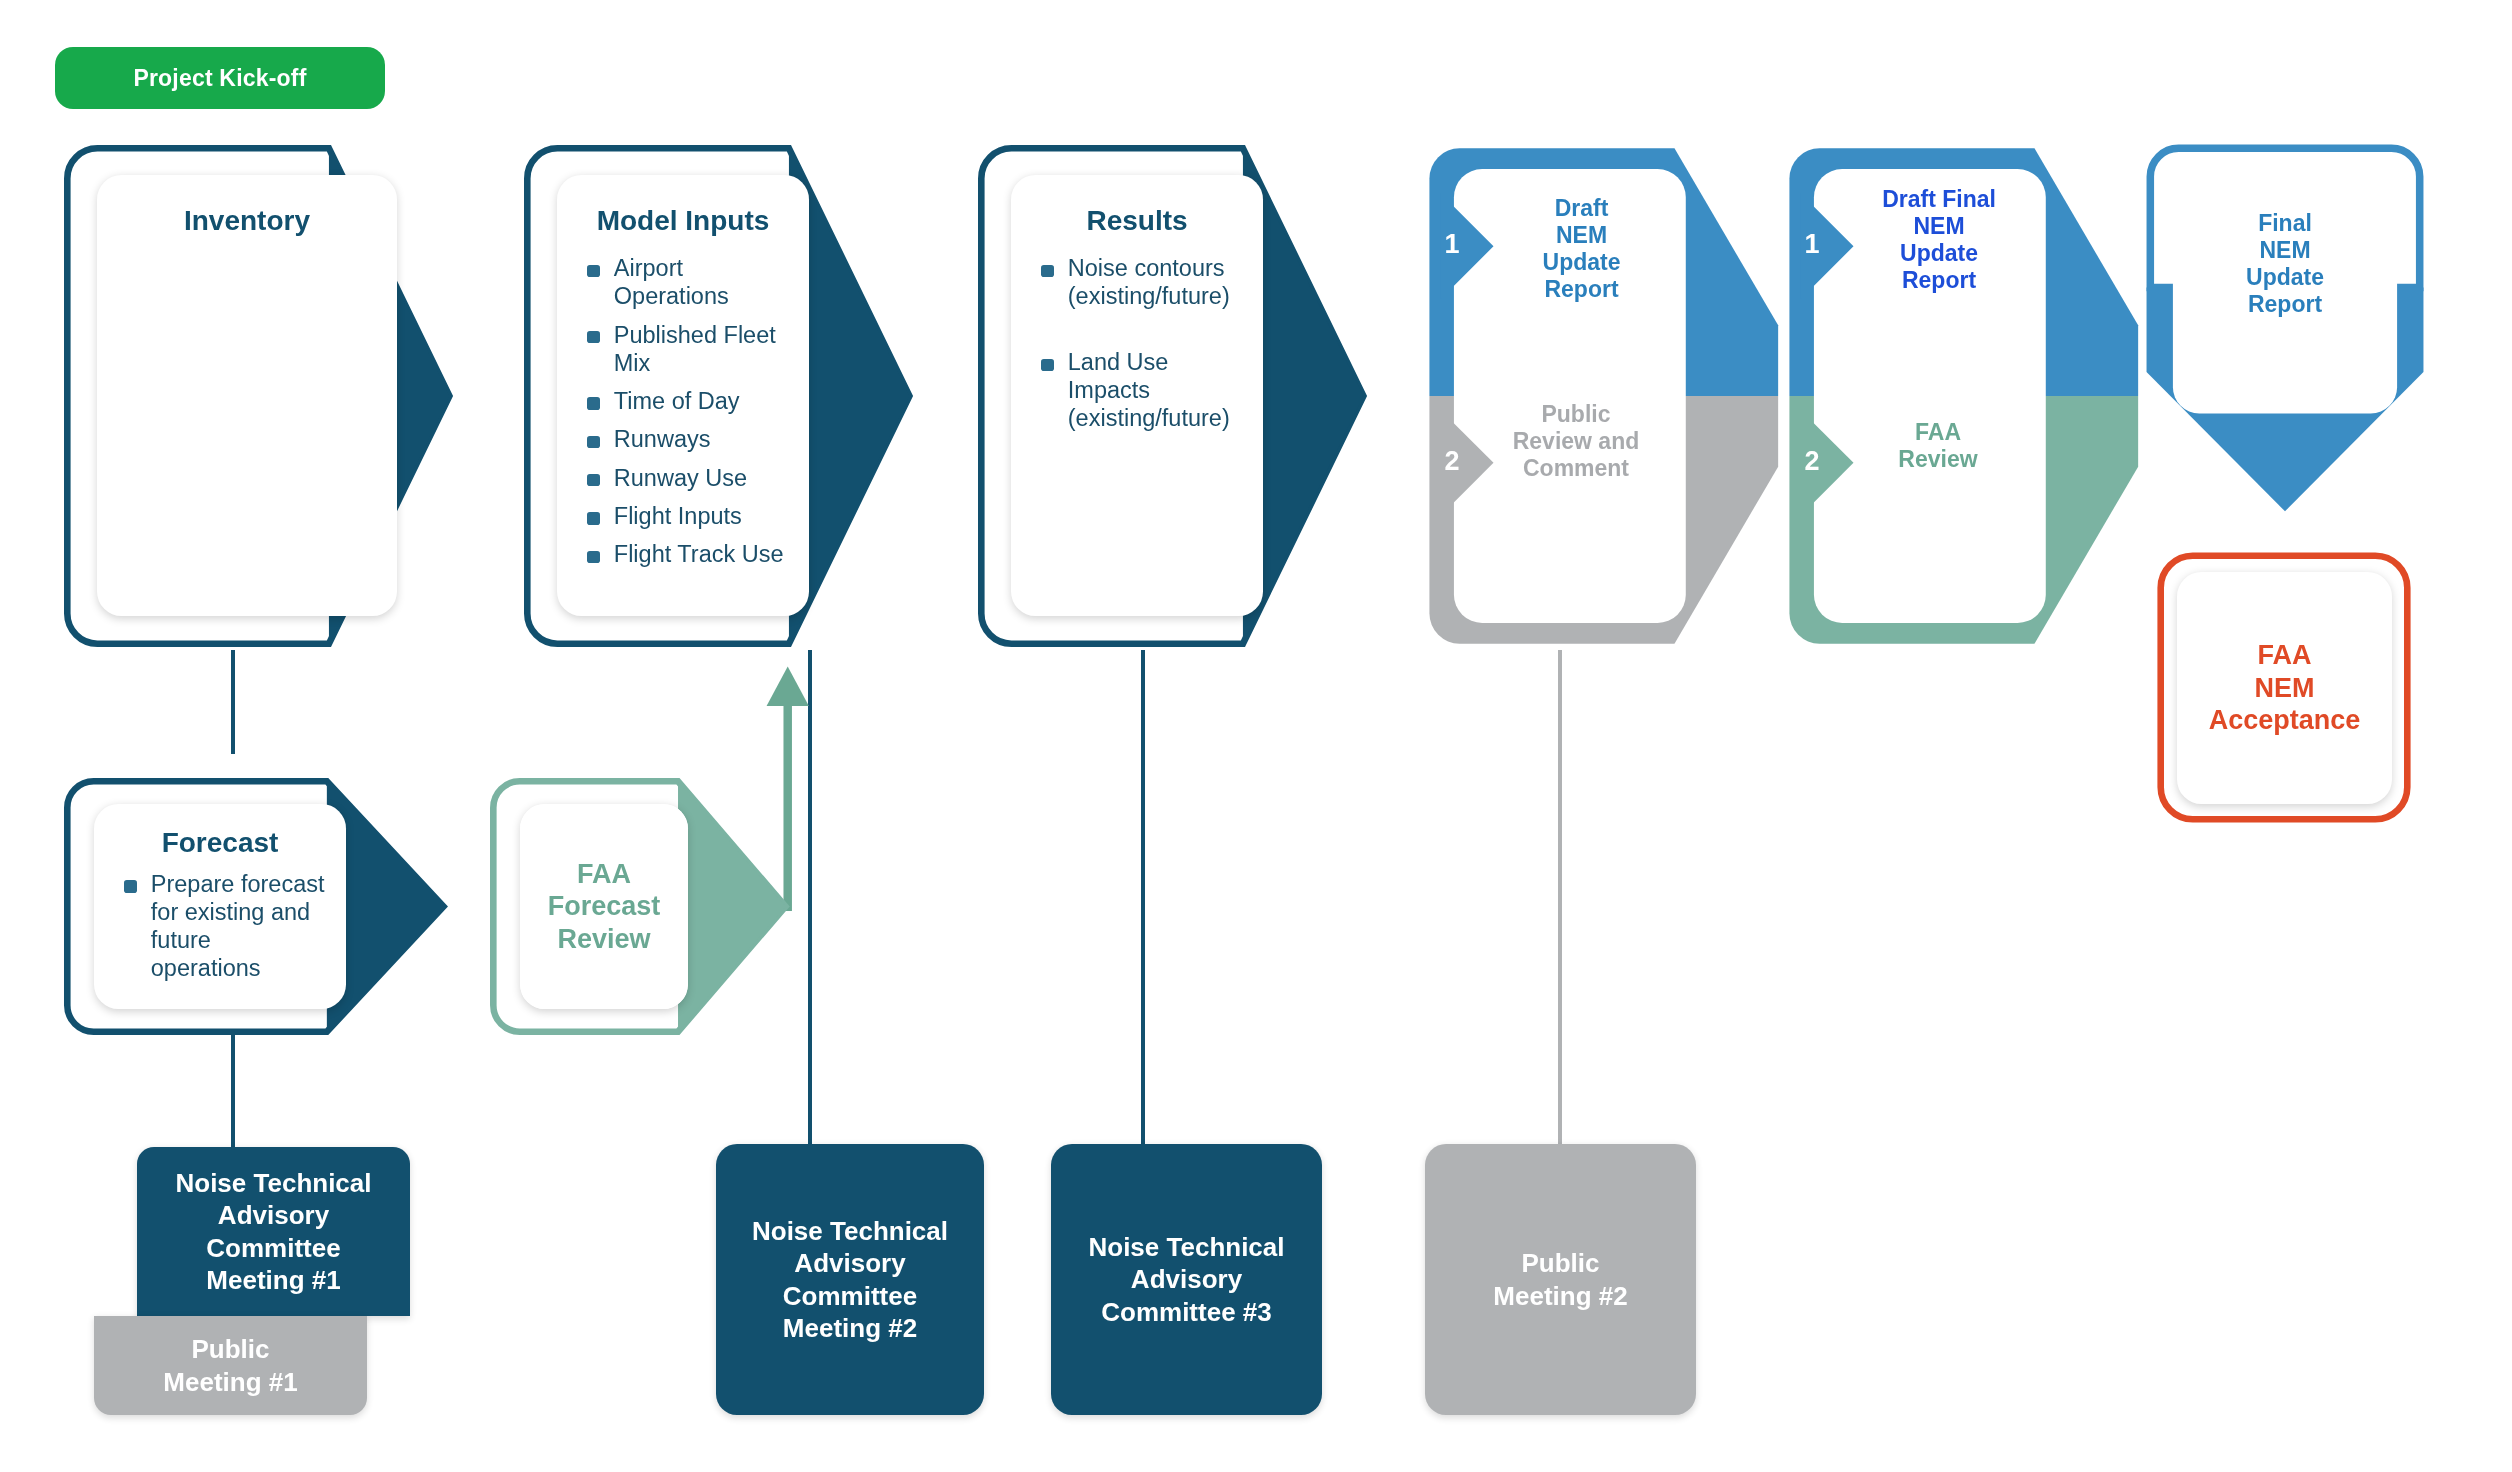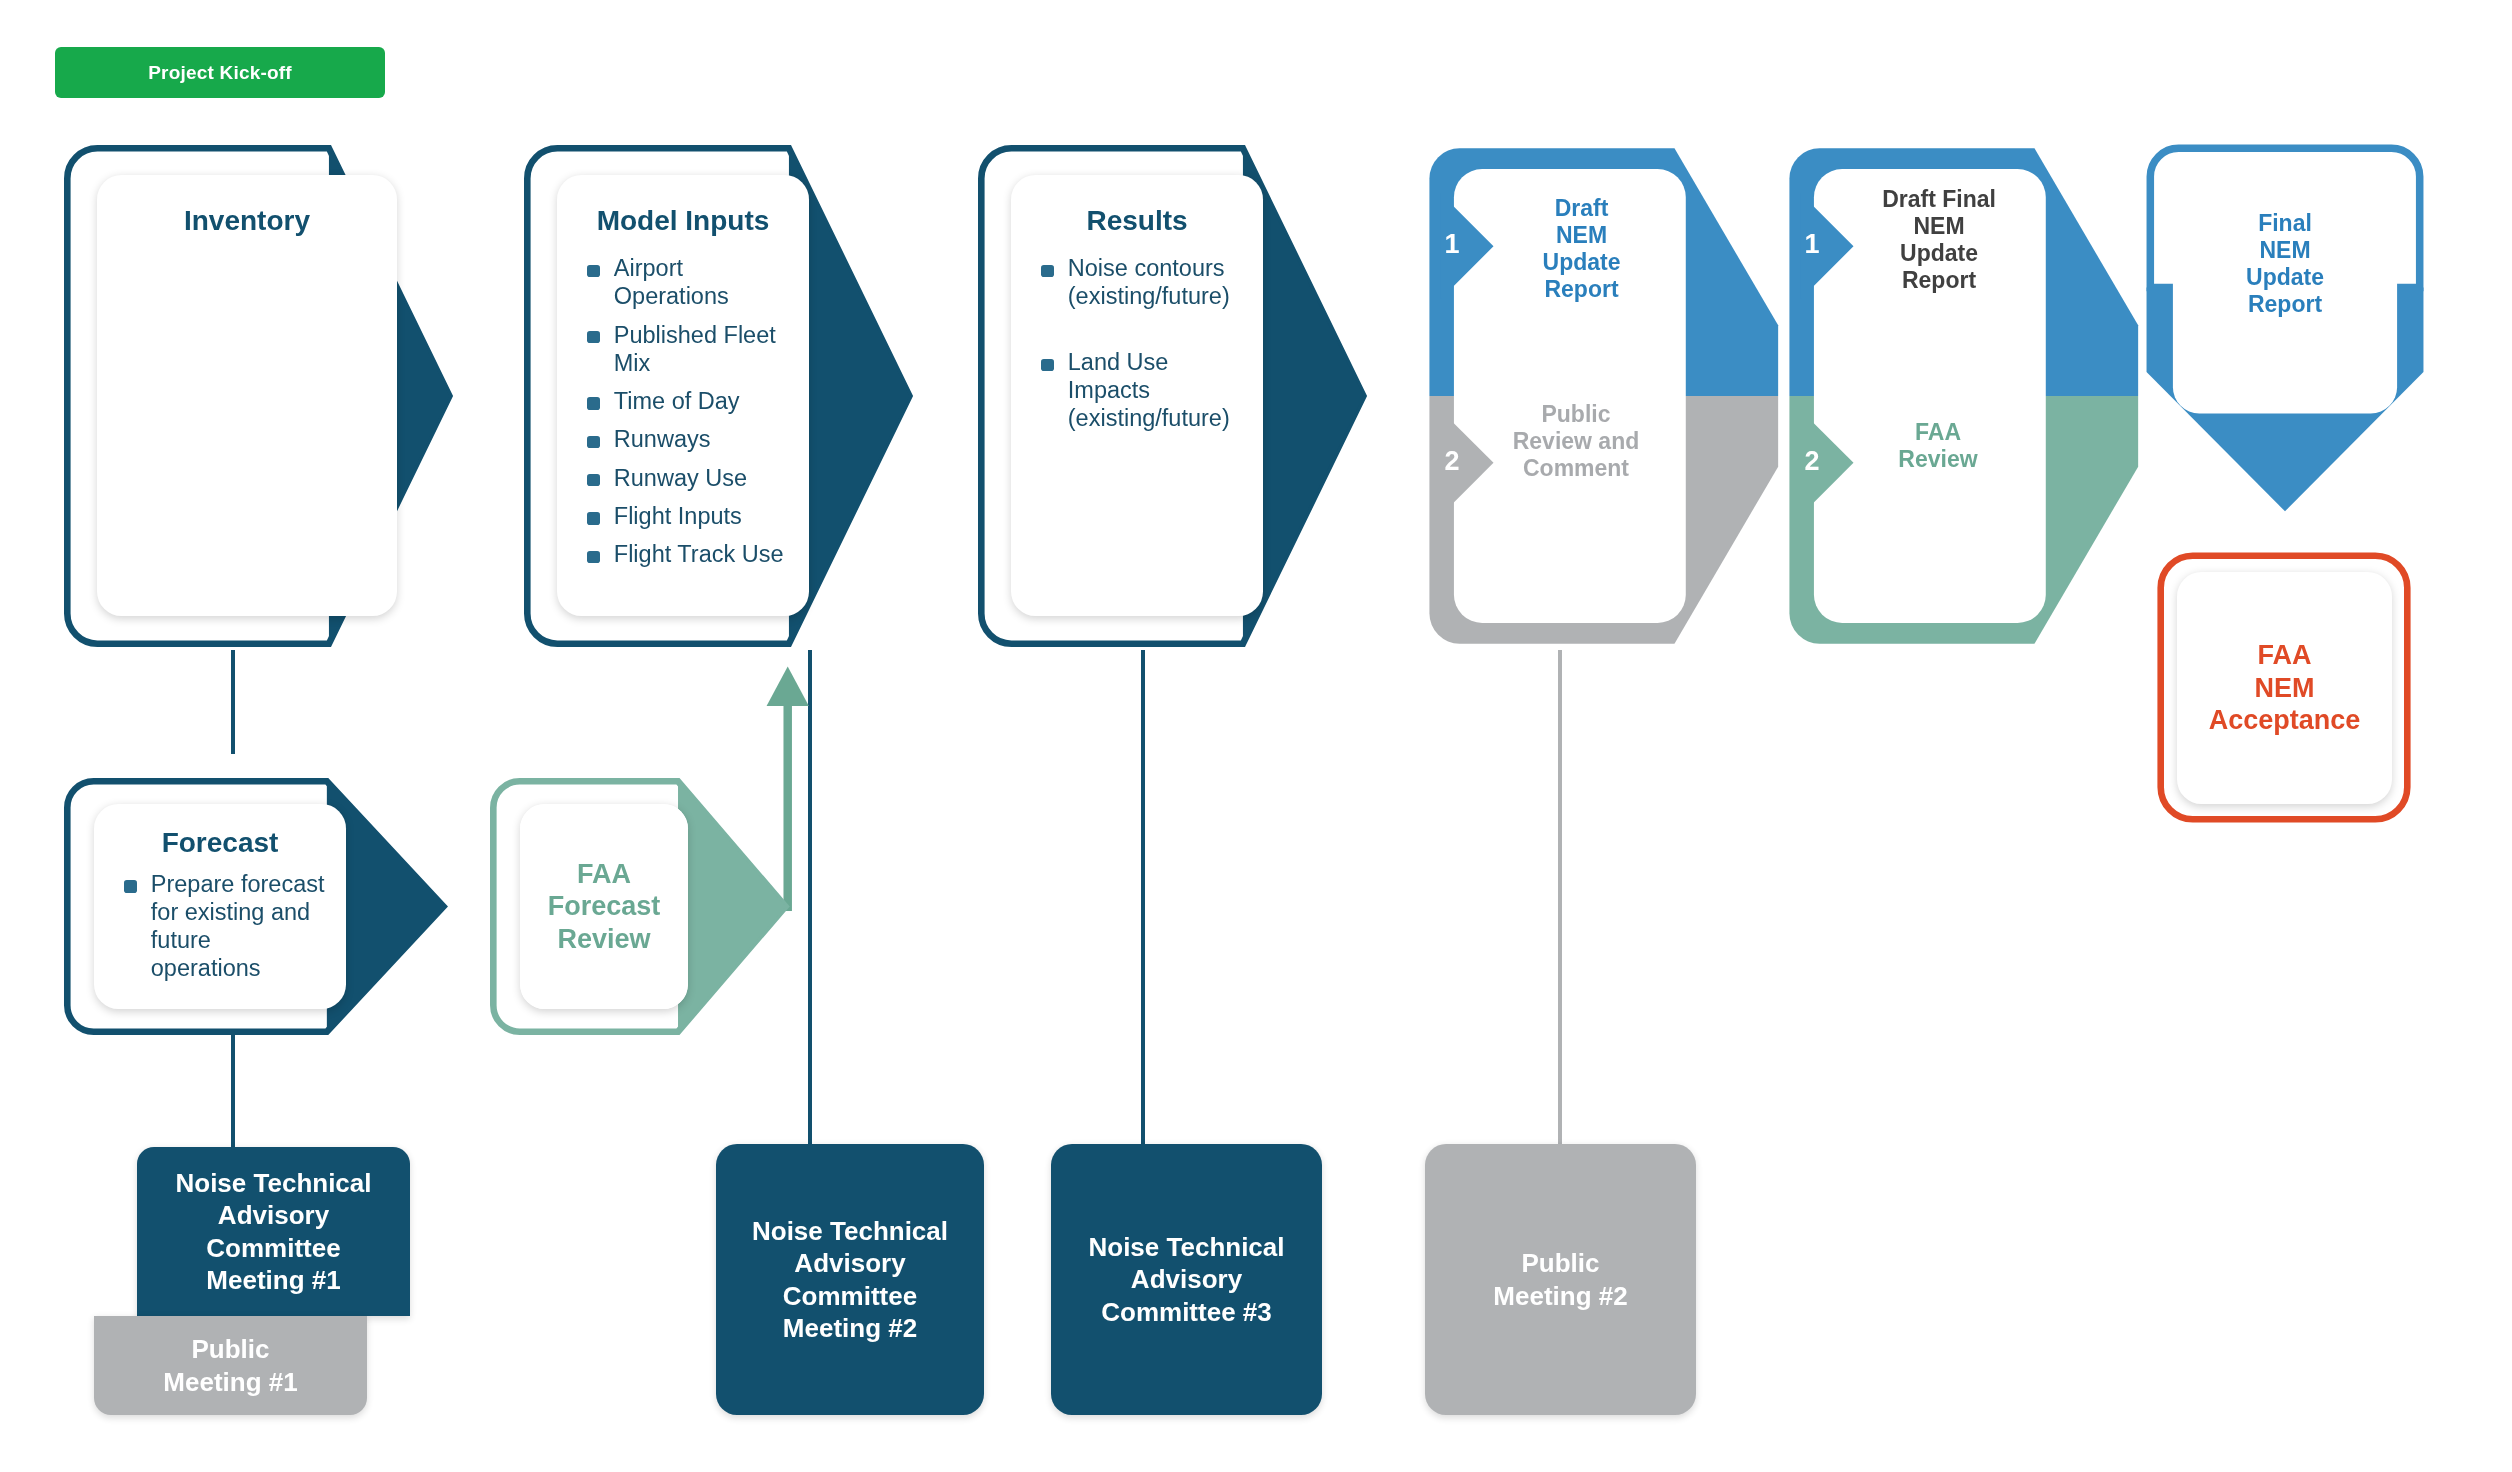--- a/index.html
+++ b/index.html
@@ -25,12 +25,12 @@
   
   .kickoff {
     left: 55px; top: 47px;
-    width: 330px; height: 51px;
+    width: 330px; height: 62px;
     background: #17a94b;
-    border-radius: 6px;
+    border-radius: 18px;
     display: flex; align-items: center; justify-content: center;
     color: #ffffff;
-    font-size: 19px;
+    font-size: 23px;
     font-weight: bold;
     letter-spacing: 0.2px;
   }

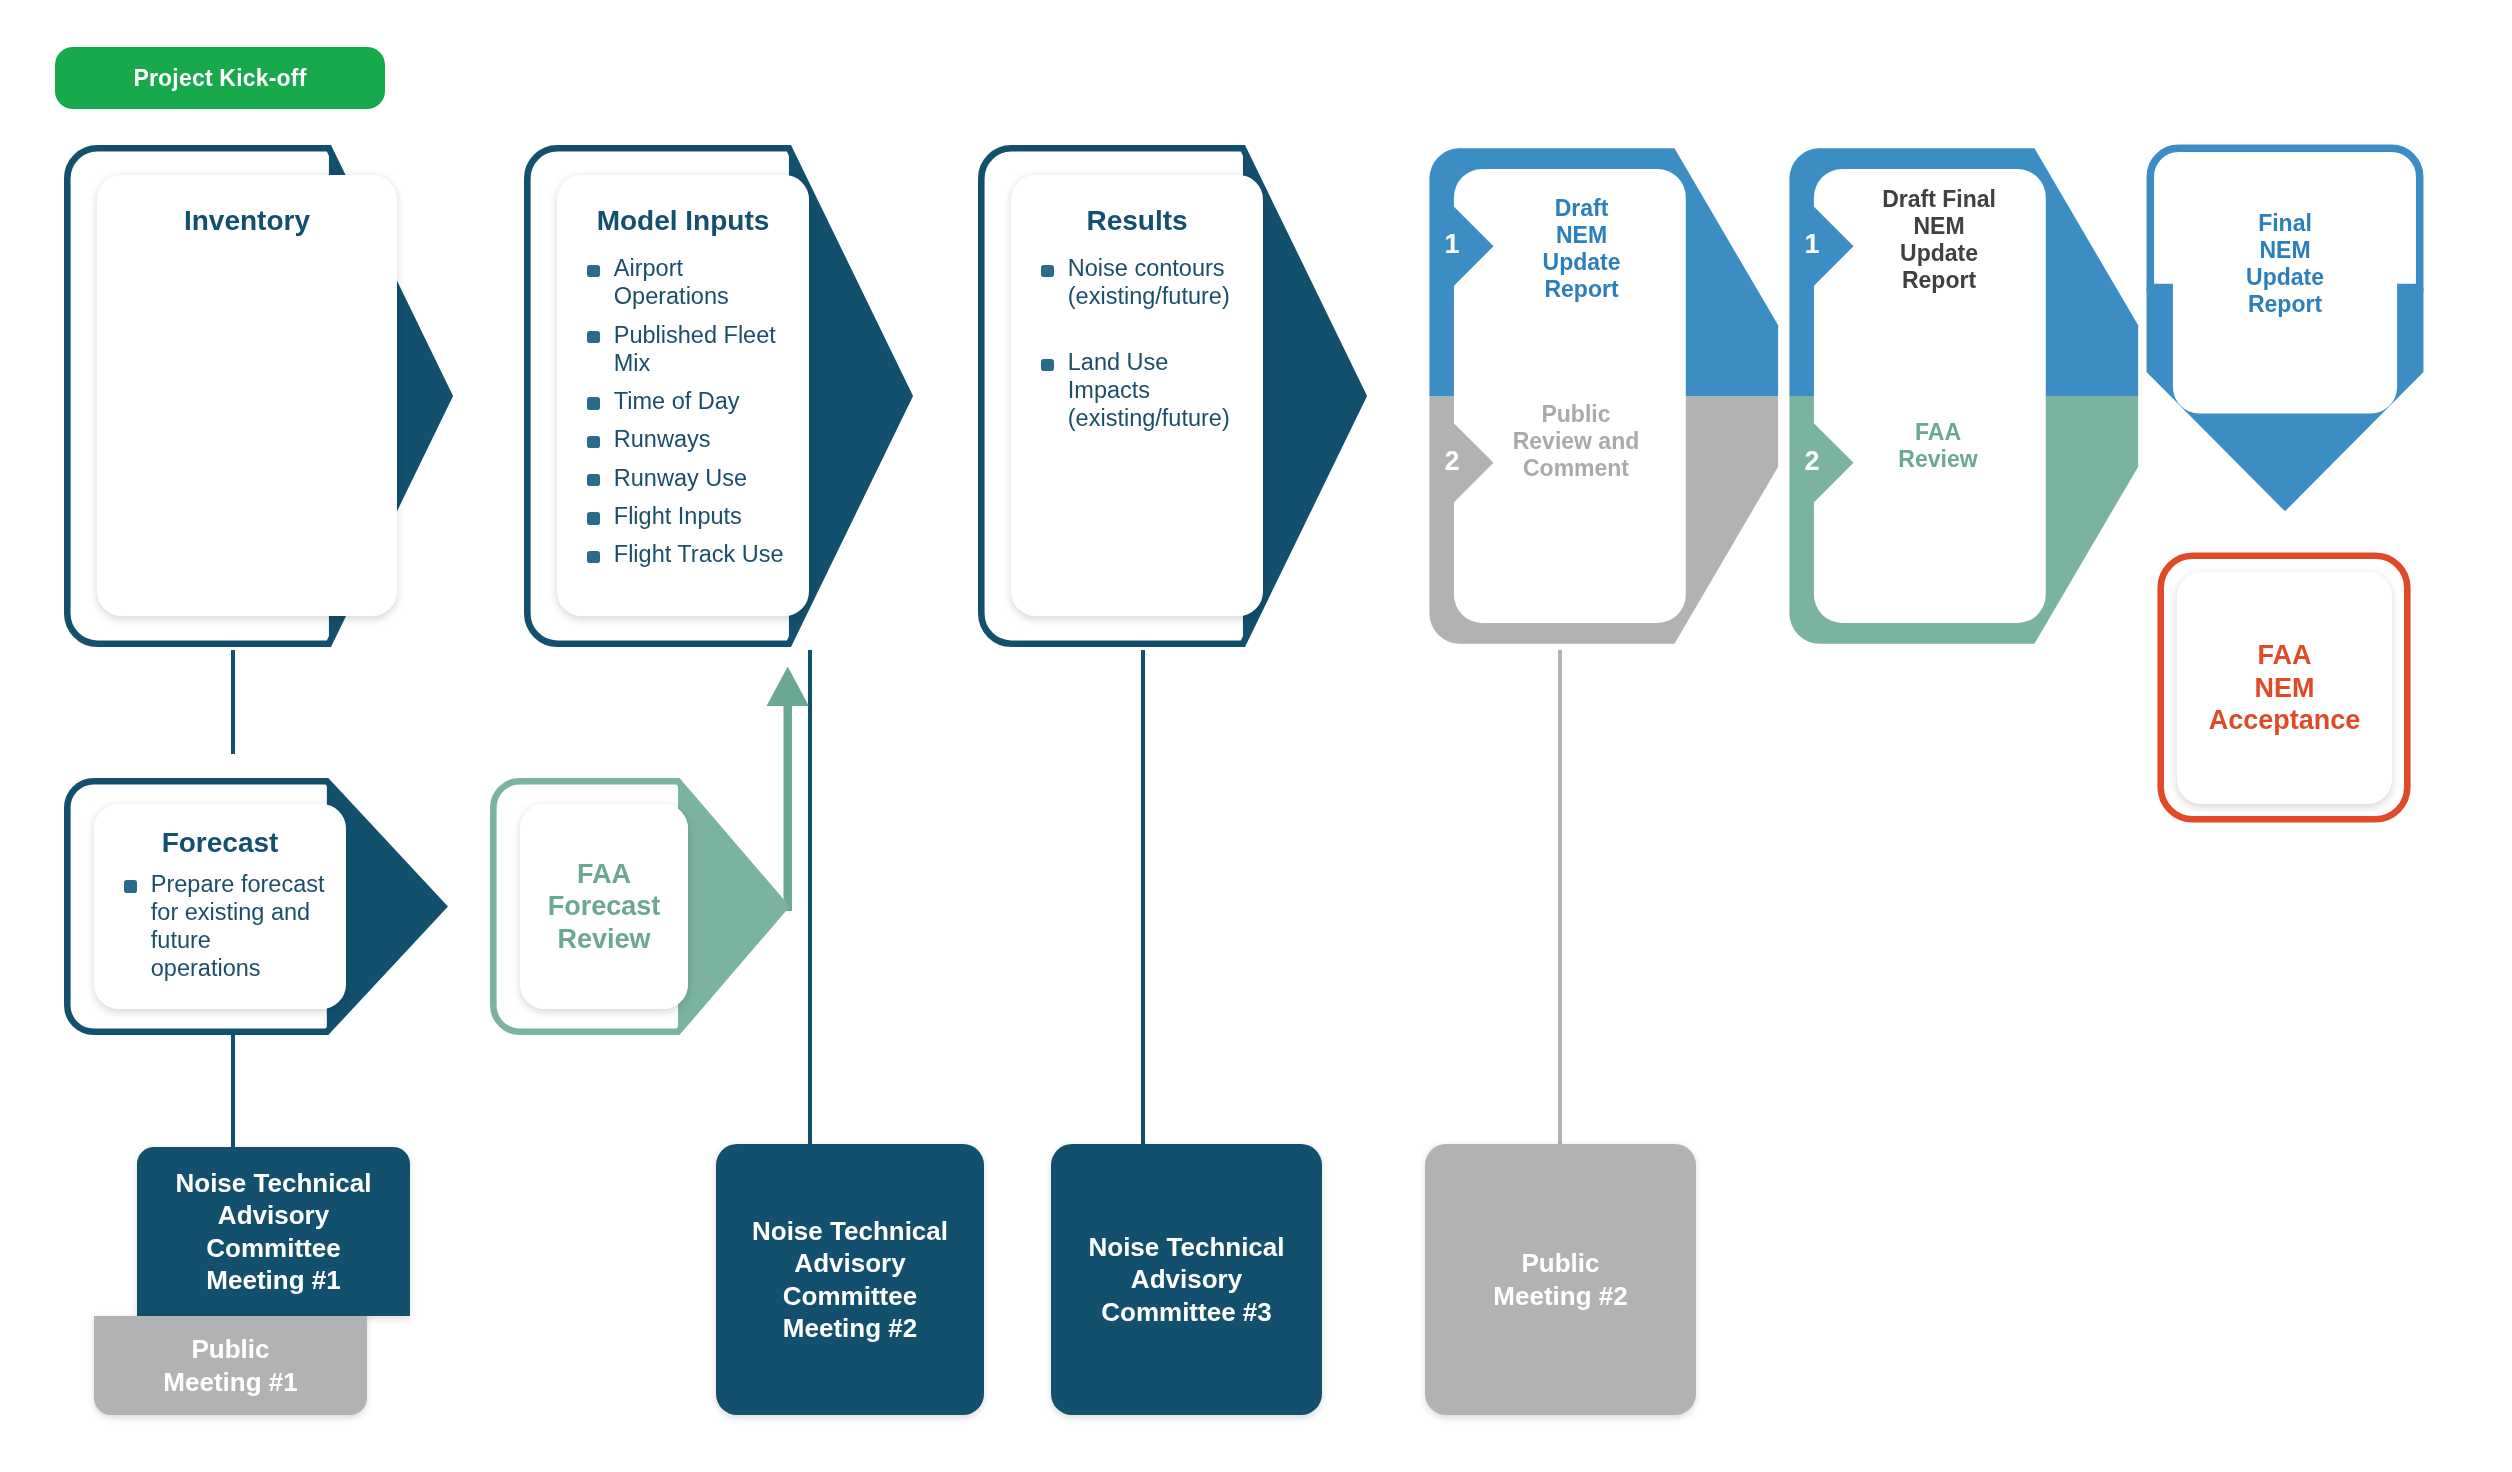--- a/index.html
+++ b/index.html
@@ -250,7 +250,7 @@
     </svg>
     <div class="num-badge" style="left:24.5px; top:92px;">1</div>
     <div class="num-badge" style="left:24.5px; top:309px;">2</div>
-    <div class="split-label" style="left:45px; width:228px; top:49px; color:#404040; white-space:pre-line;">Draft Final
+    <div class="split-label" style="left:45px; width:228px; top:49px; color:#1d4ed8; white-space:pre-line;">Draft Final
 NEM
 Update
 Report</div>

